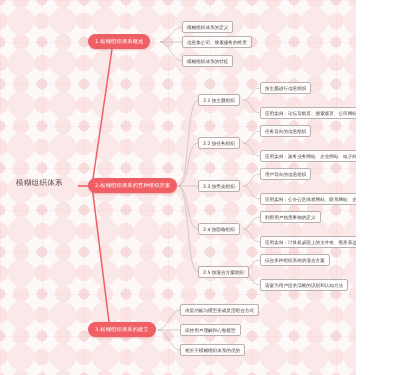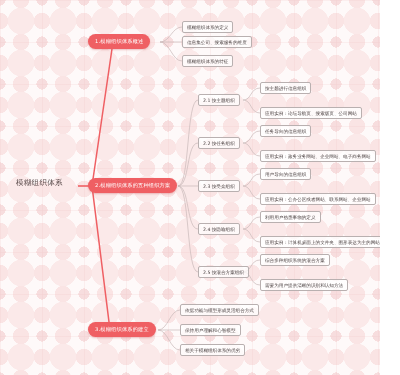--- a/index.html
+++ b/index.html
@@ -8,7 +8,7 @@
     font-family:"DejaVu Sans","Liberation Sans",sans-serif;
     background:#ffffff;
   }
-  #stage{position:relative;width:356px;height:375px;overflow:hidden;background:#fdf6f5;padding-left:24px;}
+  #stage{position:relative;width:356px;height:375px;overflow:hidden;background:#fdf6f5;}
 
   
   #bg{

